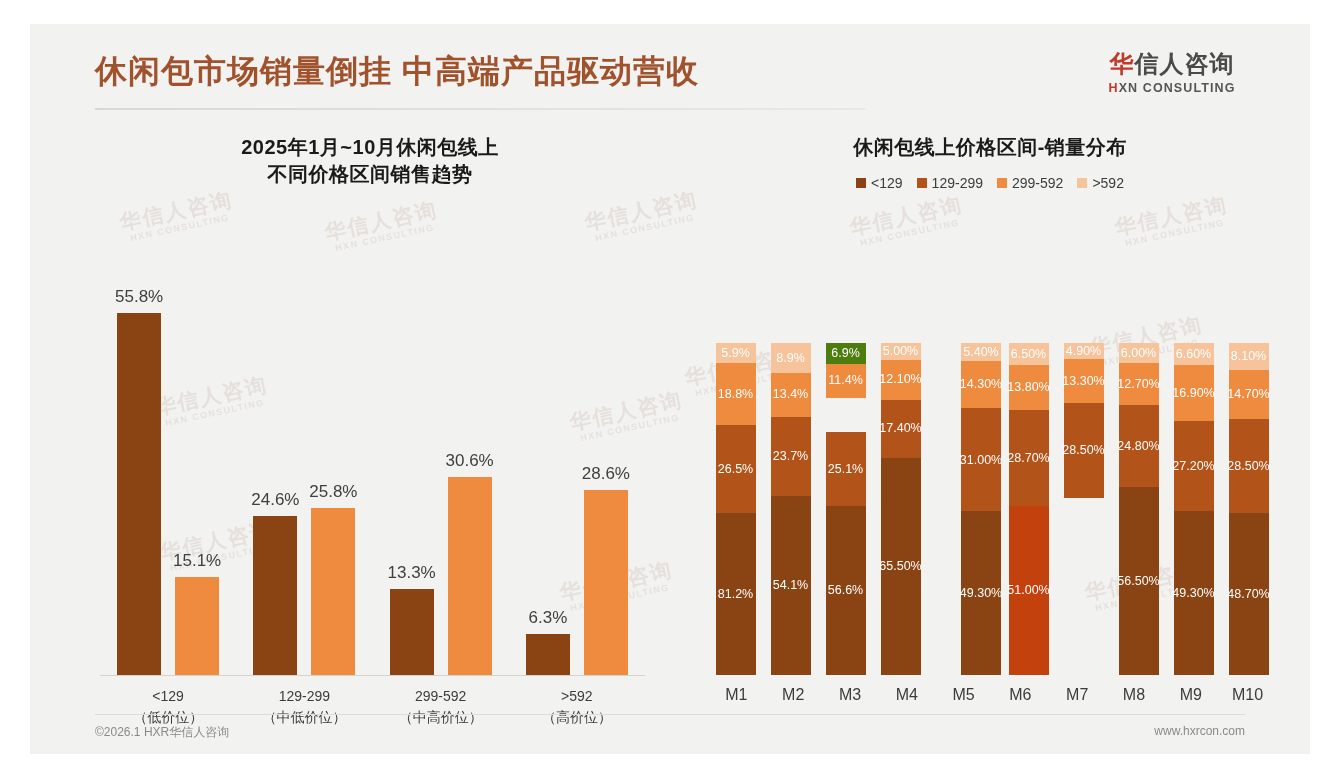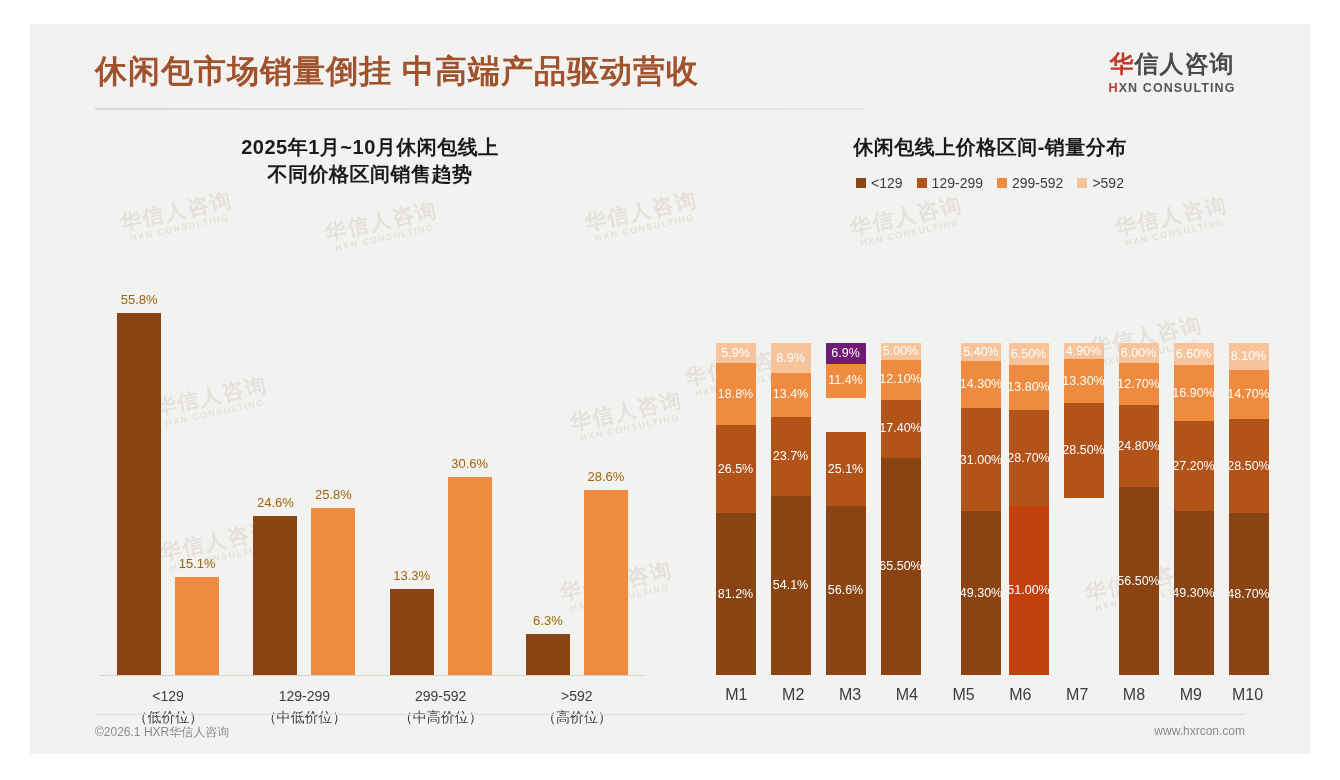--- a/index.html
+++ b/index.html
@@ -113,7 +113,7 @@
   .bar{width:100%;}
   .bar-value{
     position:absolute;left:50%;transform:translateX(-50%);
-    font-size:13px;color:#a16207;white-space:nowrap;
+    font-size:17px;color:#404040;white-space:nowrap;
   }
   .xlabels{
     position:absolute;left:40px;top:552px;width:545px;

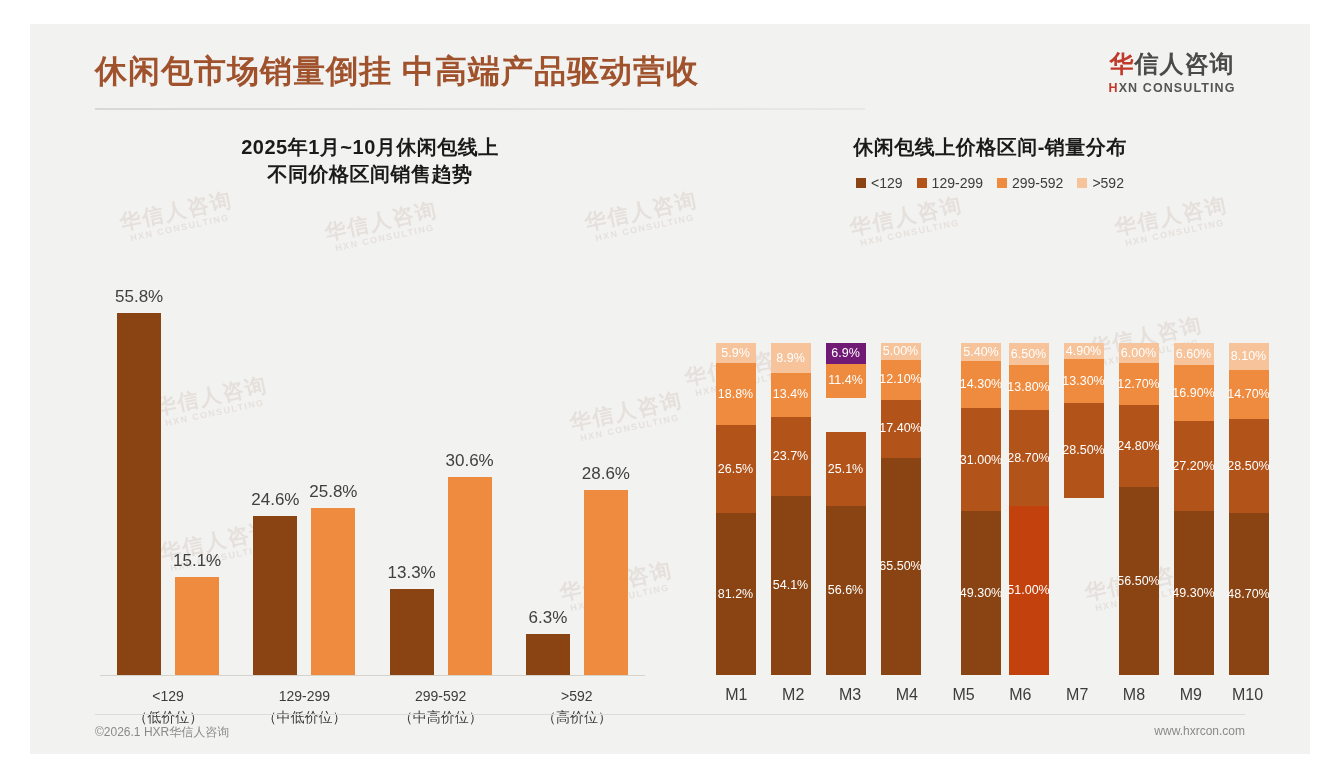--- a/index.html
+++ b/index.html
@@ -362,7 +362,7 @@
             </div>
             <div class="stack-col">
               <div class="stack" style="height: 332px;">
-                <div class="seg" style="height: 22.908px; background: #701a75;">
+                <div class="seg" style="height: 22.908px; background: #4d7c0f;">
                   <span class="seg-label">6.9%</span>
                 </div>
                 <div class="seg" style="height: 37.848px; background: rgb(239, 139, 63);">

